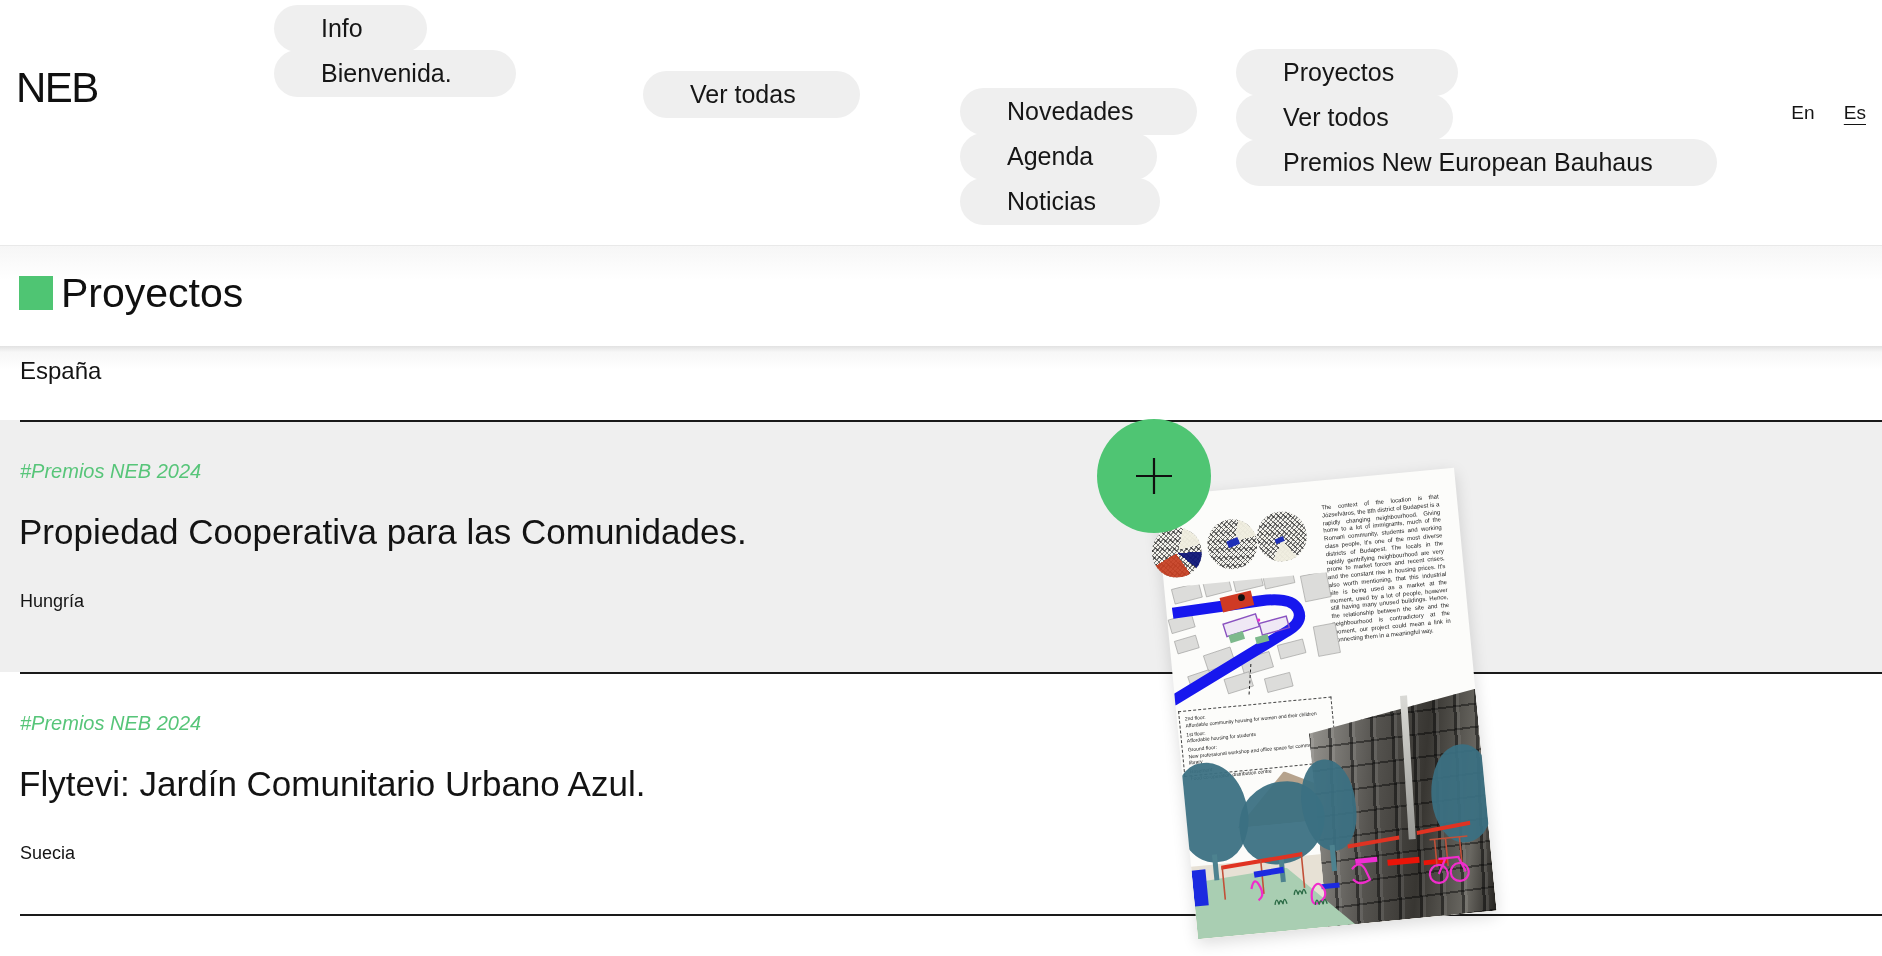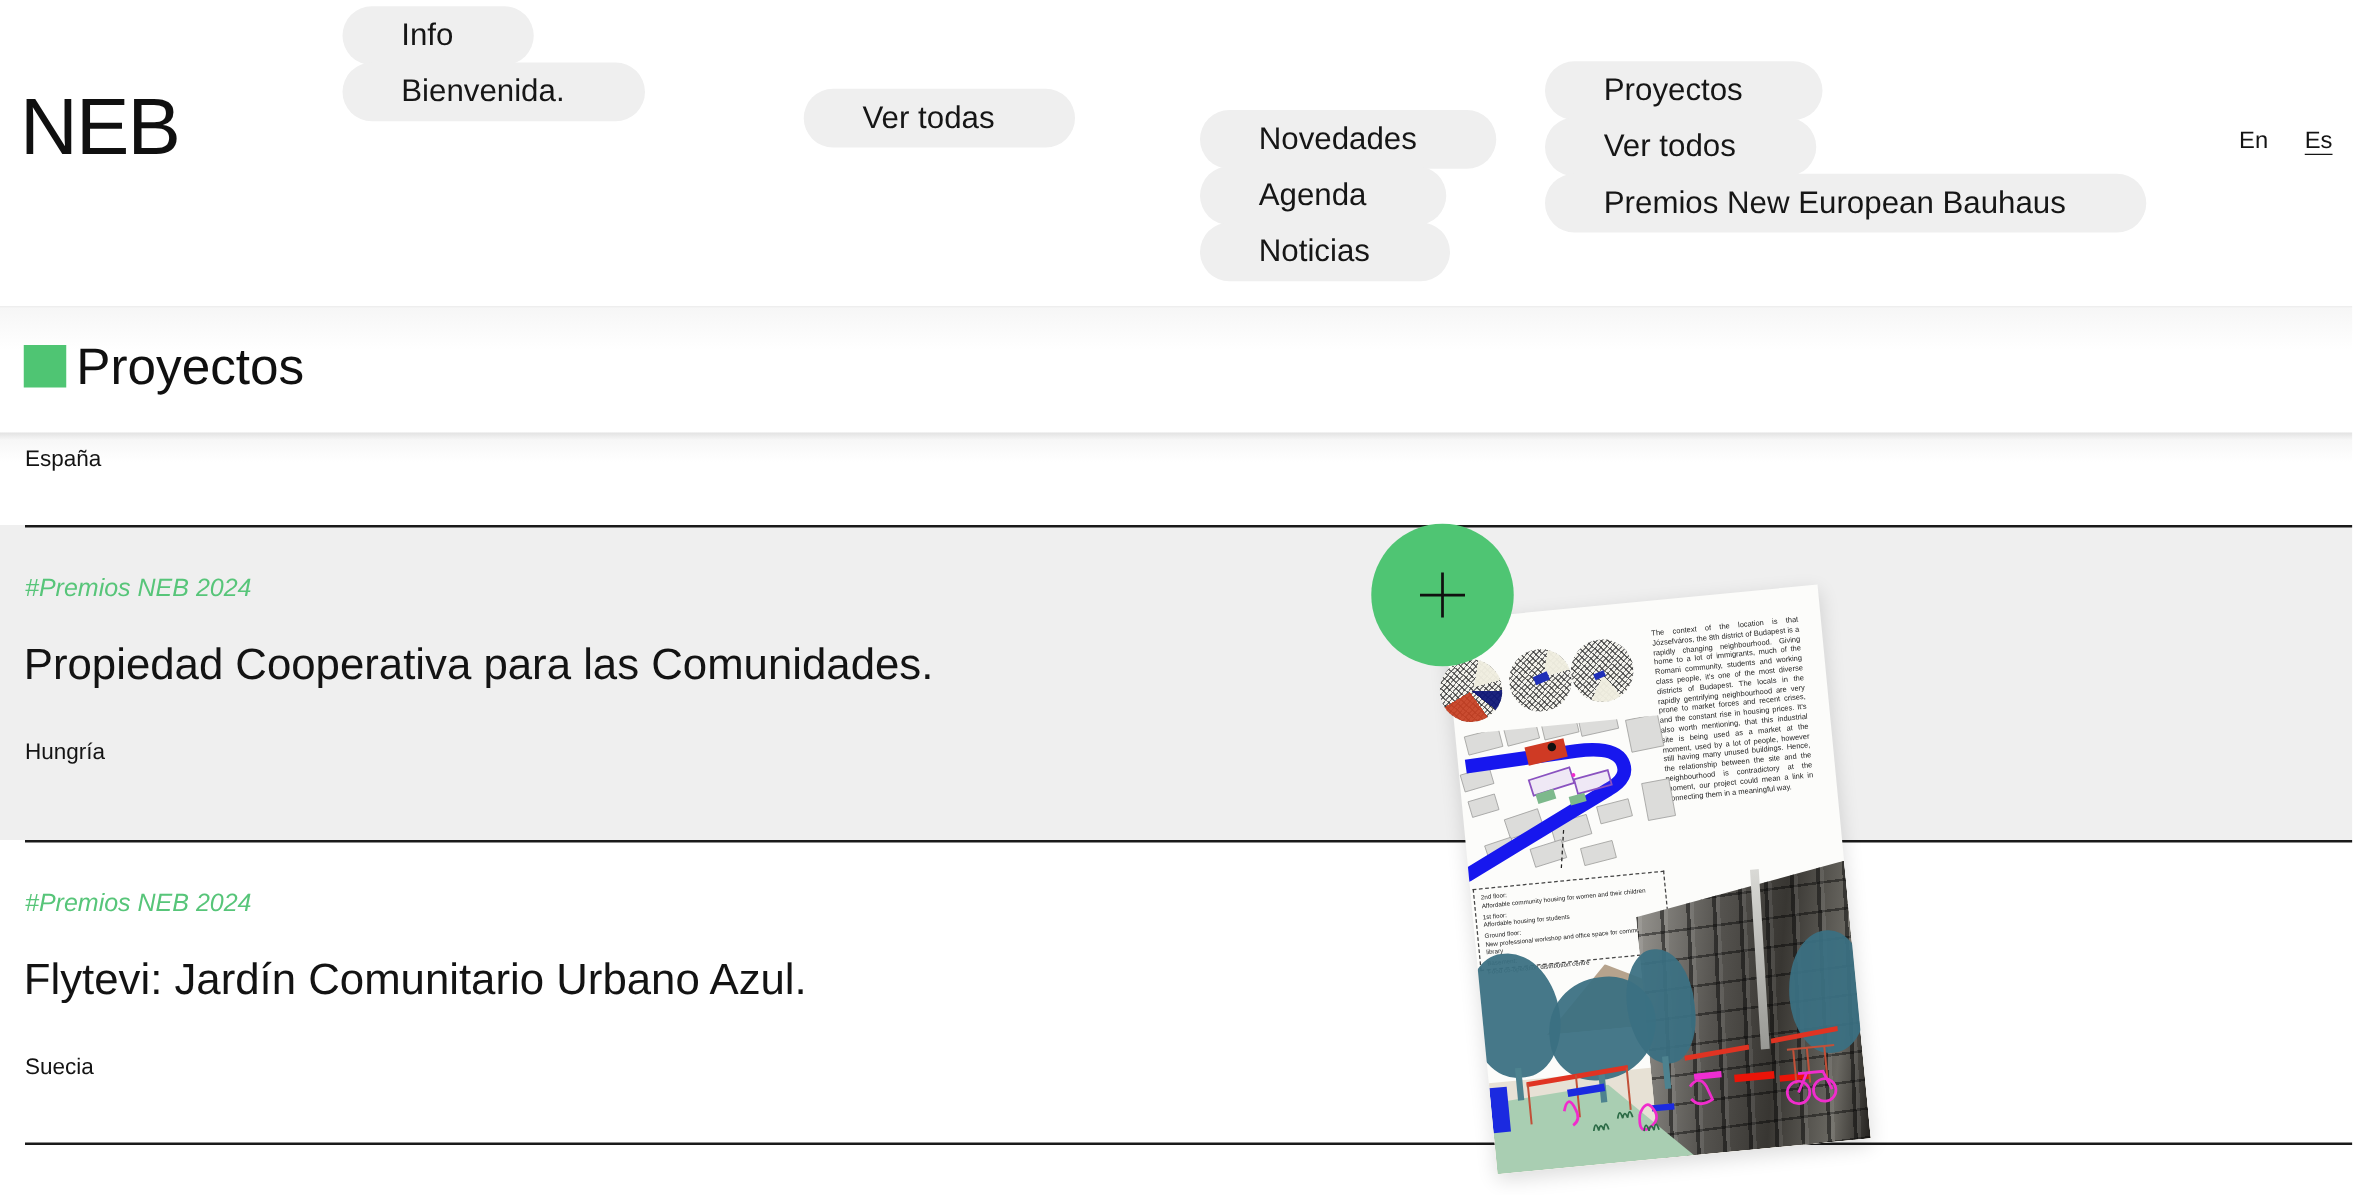--- a/index.html
+++ b/index.html
@@ -10,7 +10,7 @@
   
   .site-header{position:absolute;left:0;top:0;right:0;height:245px;background:#fff;
                border-bottom:1px solid #e9e9e9;z-index:5;}
-  .logo{position:absolute;left:16px;top:64px;font-size:64px;letter-spacing:-1.5px;color:#101010;}
+  .logo{position:absolute;left:16px;top:64px;font-size:42px;letter-spacing:-1.5px;color:#101010;}
   .nav-col{position:absolute;}
   .col-about{left:274px;top:5px;}
   .col-convocatorias{left:643px;top:71px;}

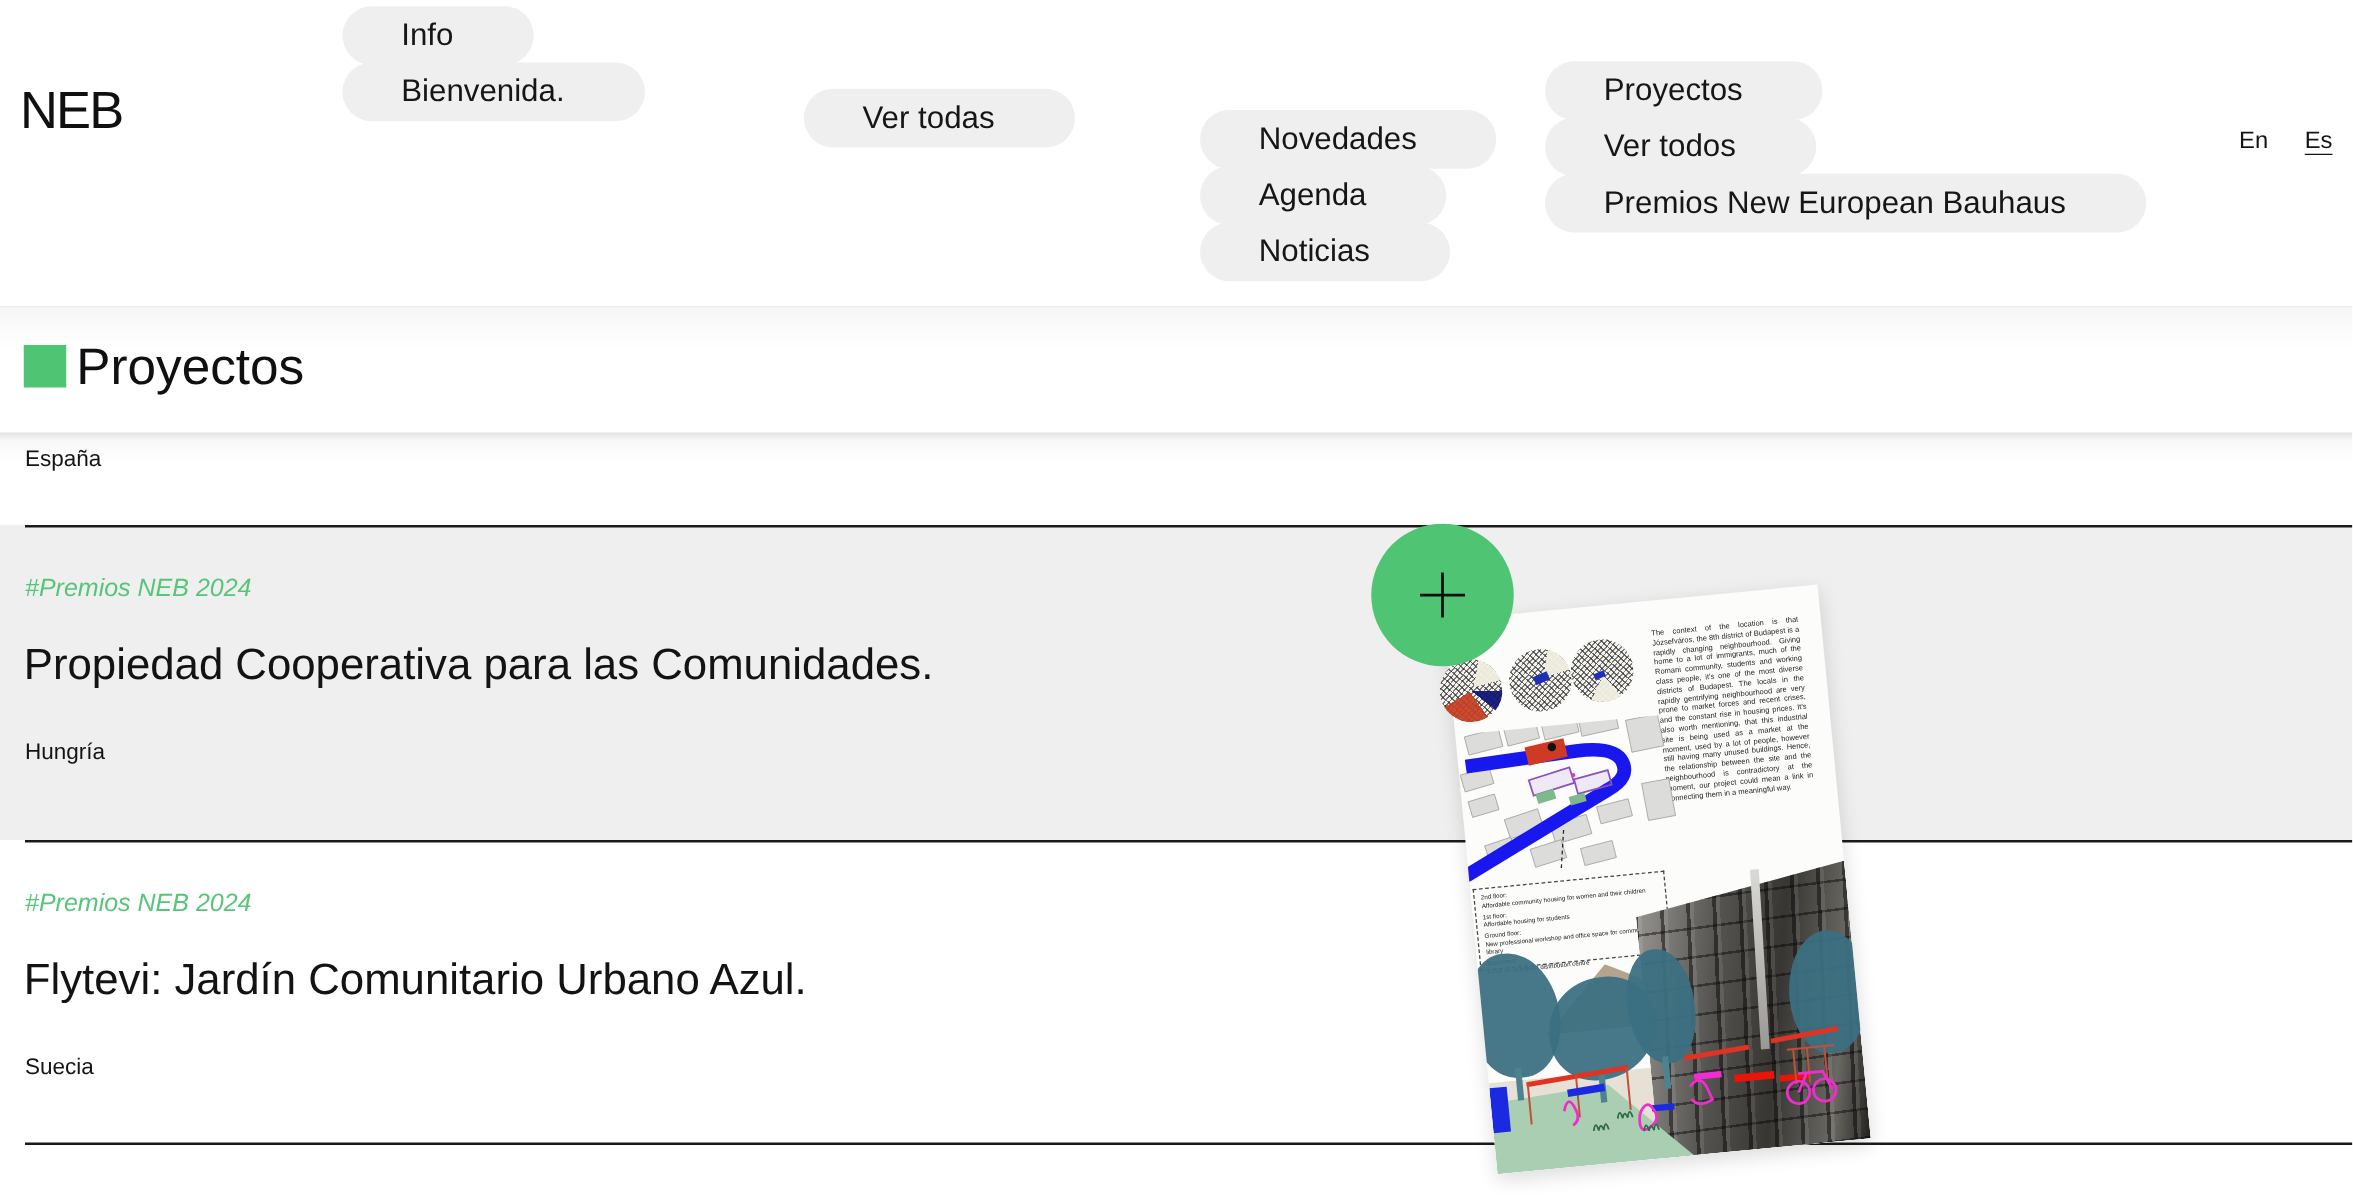--- a/index.html
+++ b/index.html
@@ -32,7 +32,7 @@
   
   .country-row{position:absolute;left:0;right:0;top:346px;height:74px;
                background:linear-gradient(#e2e2e2,#f7f7f7 6px,#ffffff 24px);}
-  .country-row span{position:absolute;left:20px;top:11px;font-size:18px;}
+  .country-row span{position:absolute;left:20px;top:11px;font-size:24px;}
   .project-row{position:absolute;left:0;right:0;display:block;}
   .row-1{top:420px;height:252px;background:var(--row-gray,#efefef);}
   .row-2{top:672px;height:243px;background:#ffffff;}

